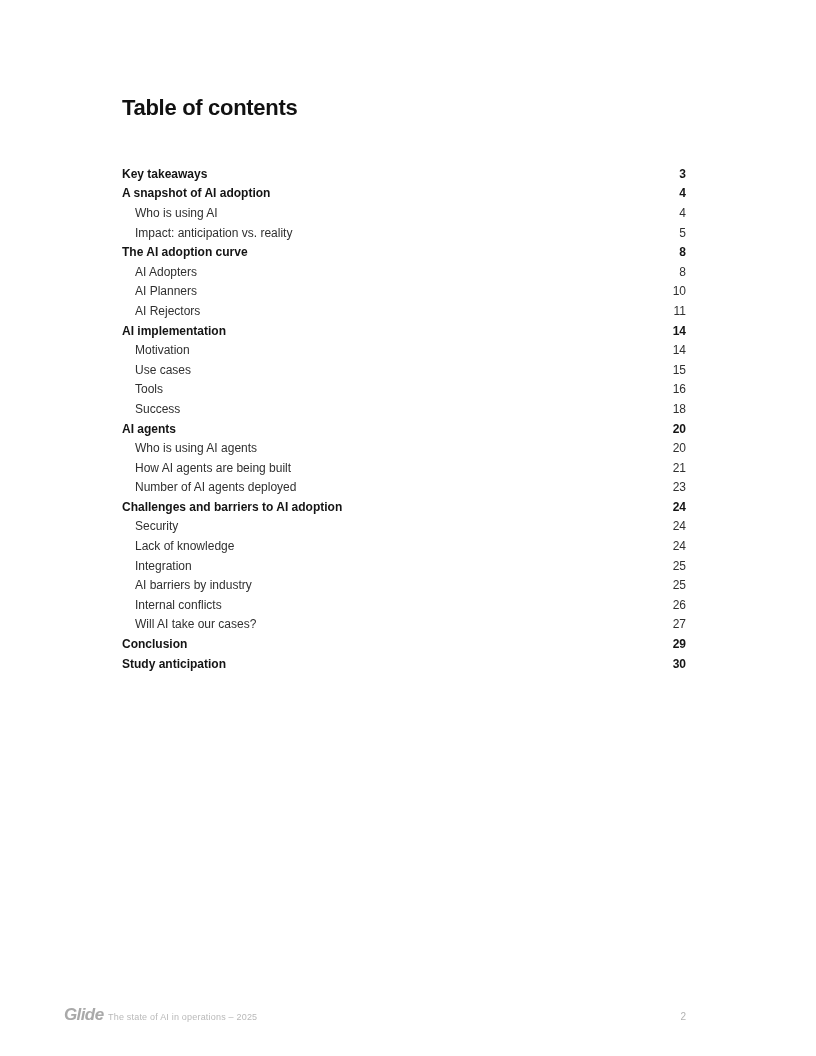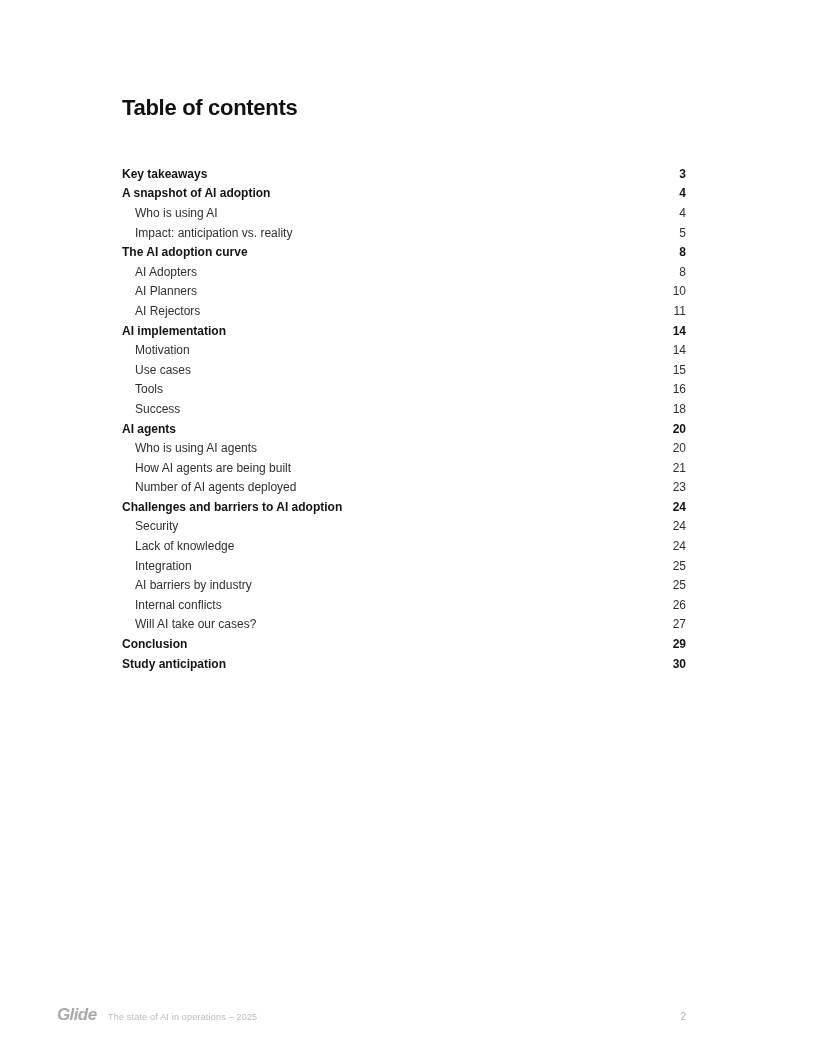--- a/index.html
+++ b/index.html
@@ -47,7 +47,7 @@
   .toc-page { white-space: nowrap; }
   .footer-logo {
     position: absolute;
-    left: 57px; top: 1005px;
+    left: 64px; top: 1005px;
     font-size: 17px;
     font-weight: 800;
     font-style: italic;

